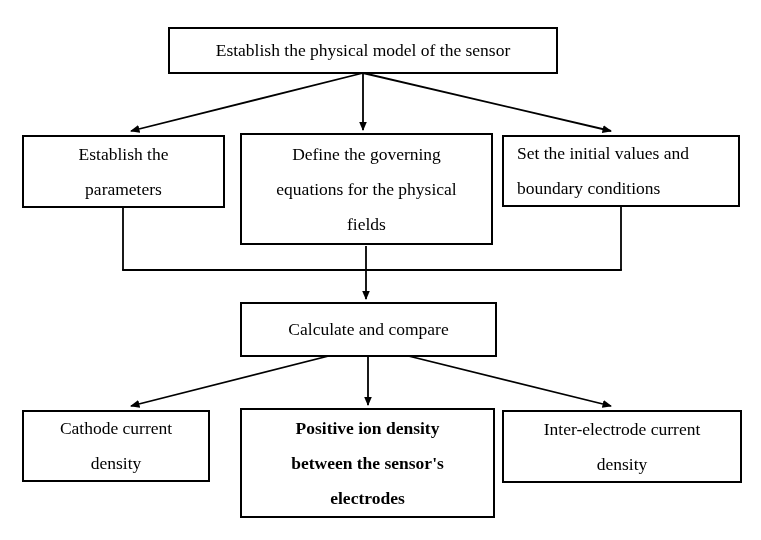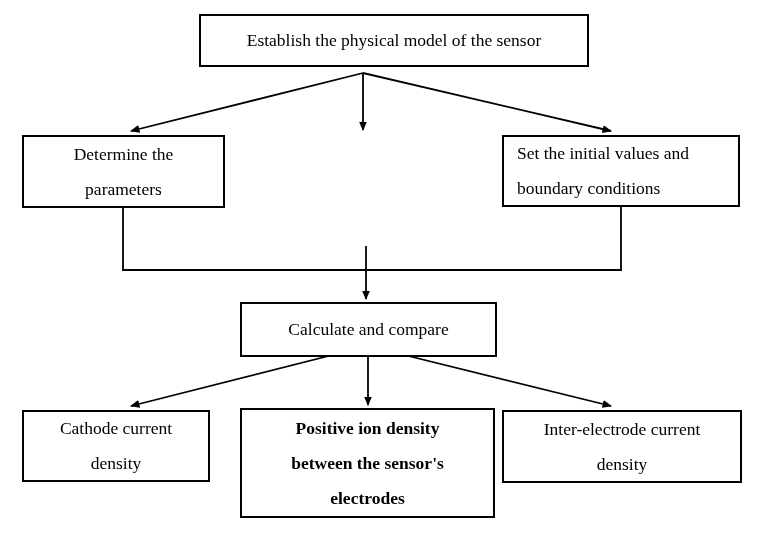--- a/index.html
+++ b/index.html
@@ -36,7 +36,7 @@
     line-height: 2.0;
     white-space: pre-line;
   }
-  #node-establish { left: 168px; top: 14px;  width: 390px; height: 53px; margin-left: 31px; }
+  #node-establish { left: 168px; top: 27px;  width: 390px; height: 47px; }
   #node-parameters{ left: 22px;  top: 135px; width: 203px; height: 73px; }
   #node-equations { left: 240px; top: 133px; width: 253px; height: 112px; }
   #node-initial   { left: 502px; top: 135px; width: 238px; height: 72px;

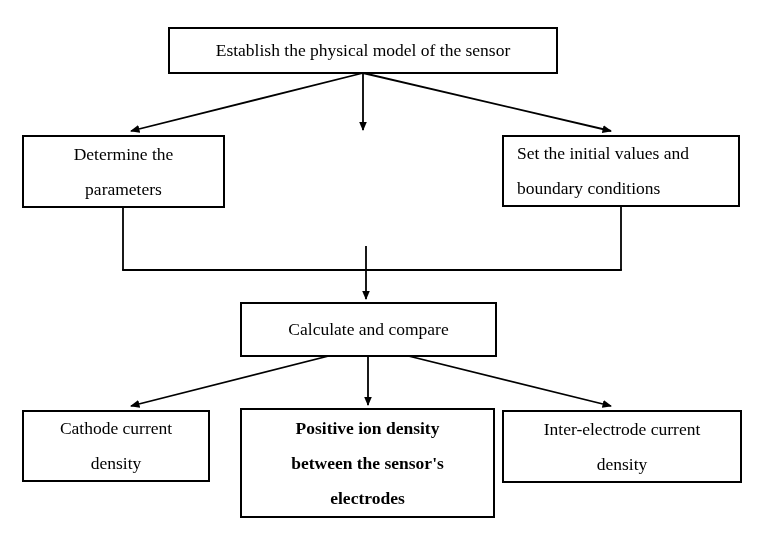--- a/index.html
+++ b/index.html
@@ -81,7 +81,7 @@
 
   <div class="node" id="node-establish">Establish the physical model of the sensor</div>
 
-  <div class="node" id="node-parameters">Determine the
+  <div class="node" id="node-parameters">Establish the
 parameters</div>
 
 

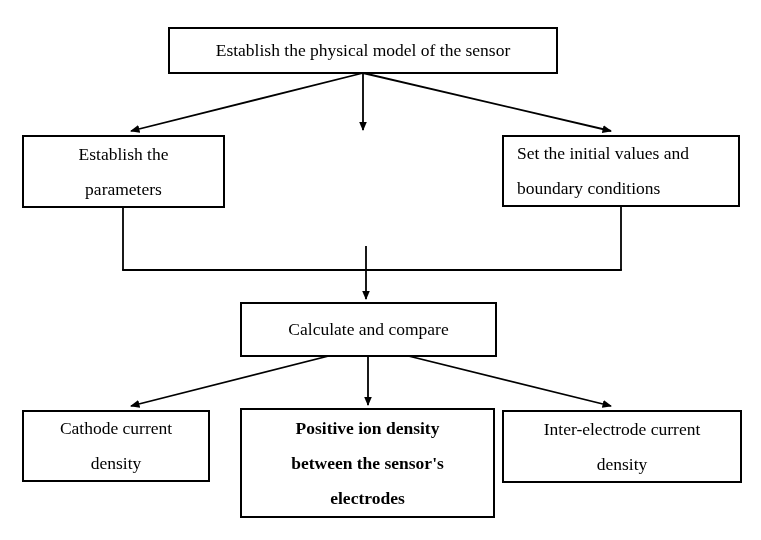--- a/index.html
+++ b/index.html
@@ -84,6 +84,9 @@
   <div class="node" id="node-parameters">Establish the
 parameters</div>
 
+  <div class="node" id="node-equations">Define the governing
+equations for the physical
+fields</div>
 
   <div class="node" id="node-initial">Set the initial values and
 boundary conditions</div>

